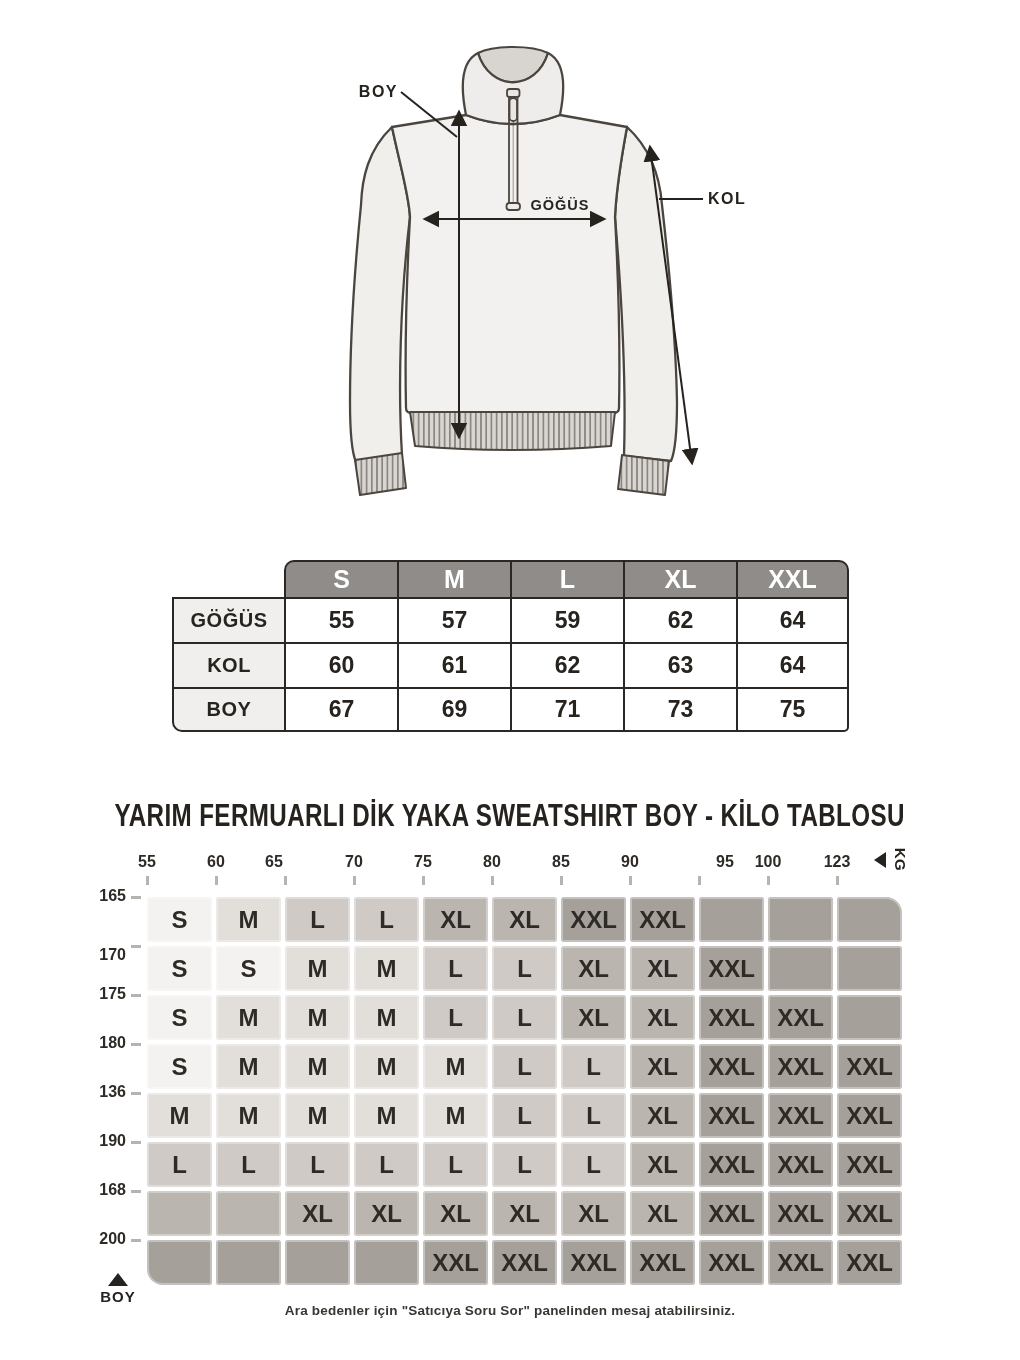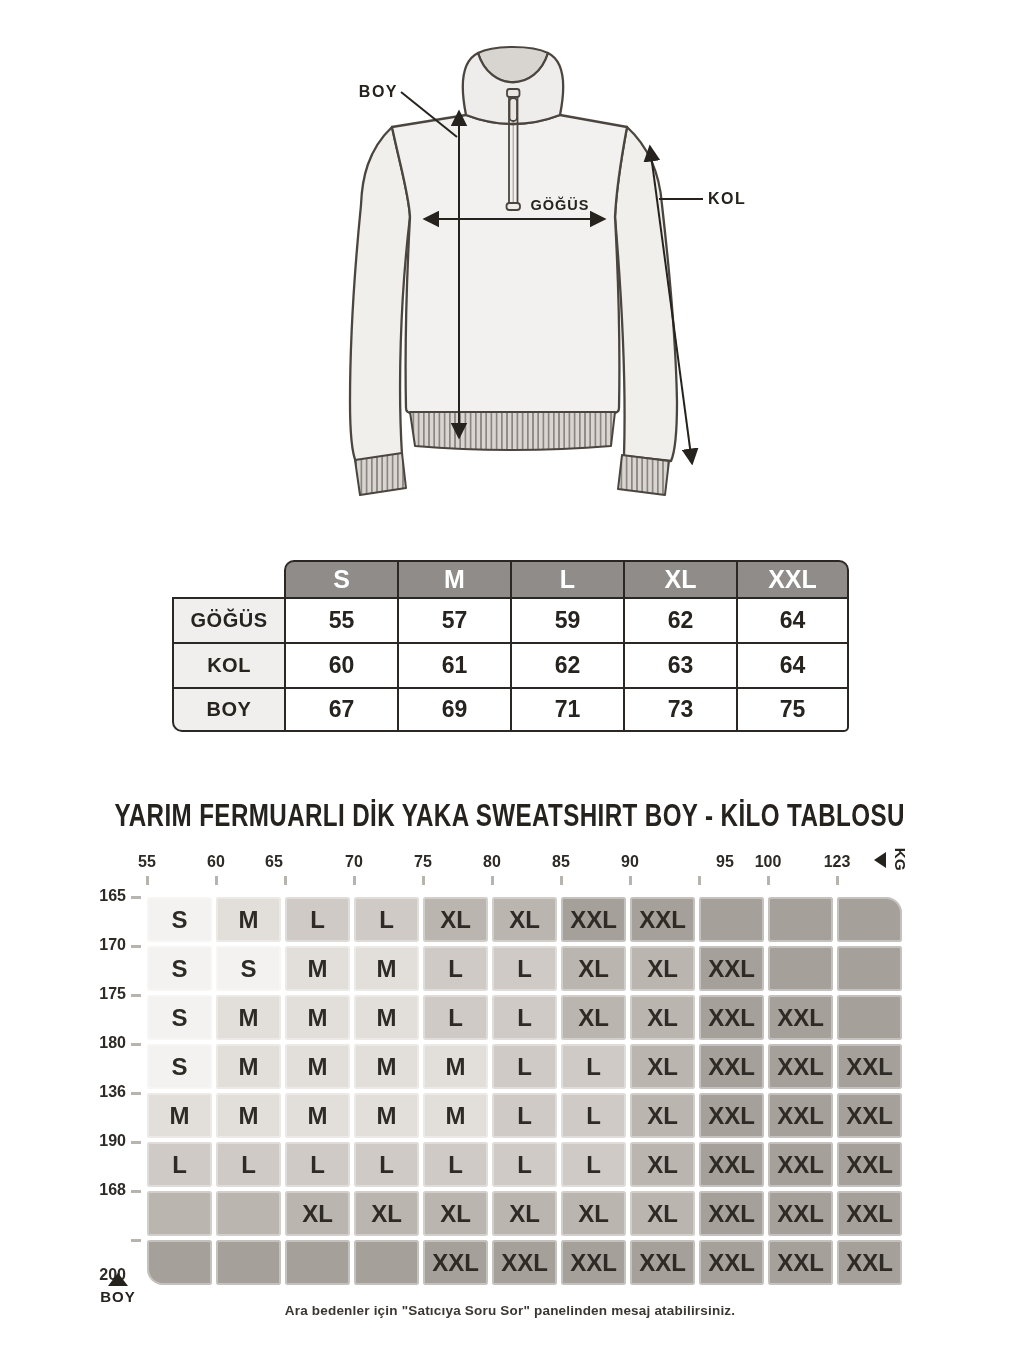--- a/index.html
+++ b/index.html
@@ -192,7 +192,7 @@
     <div id="height-axis">
         <span class="h-label" style="top: 42px;">165</span>
         <span class="h-tick" style="top: 51px;"></span>
-        <span class="h-label" style="top: 91px;">170</span>
+        <span class="h-label" style="top: 101px;">170</span>
         <span class="h-tick" style="top: 100px;"></span>
         <span class="h-label" style="top: 140px;">175</span>
         <span class="h-tick" style="top: 149px;"></span>

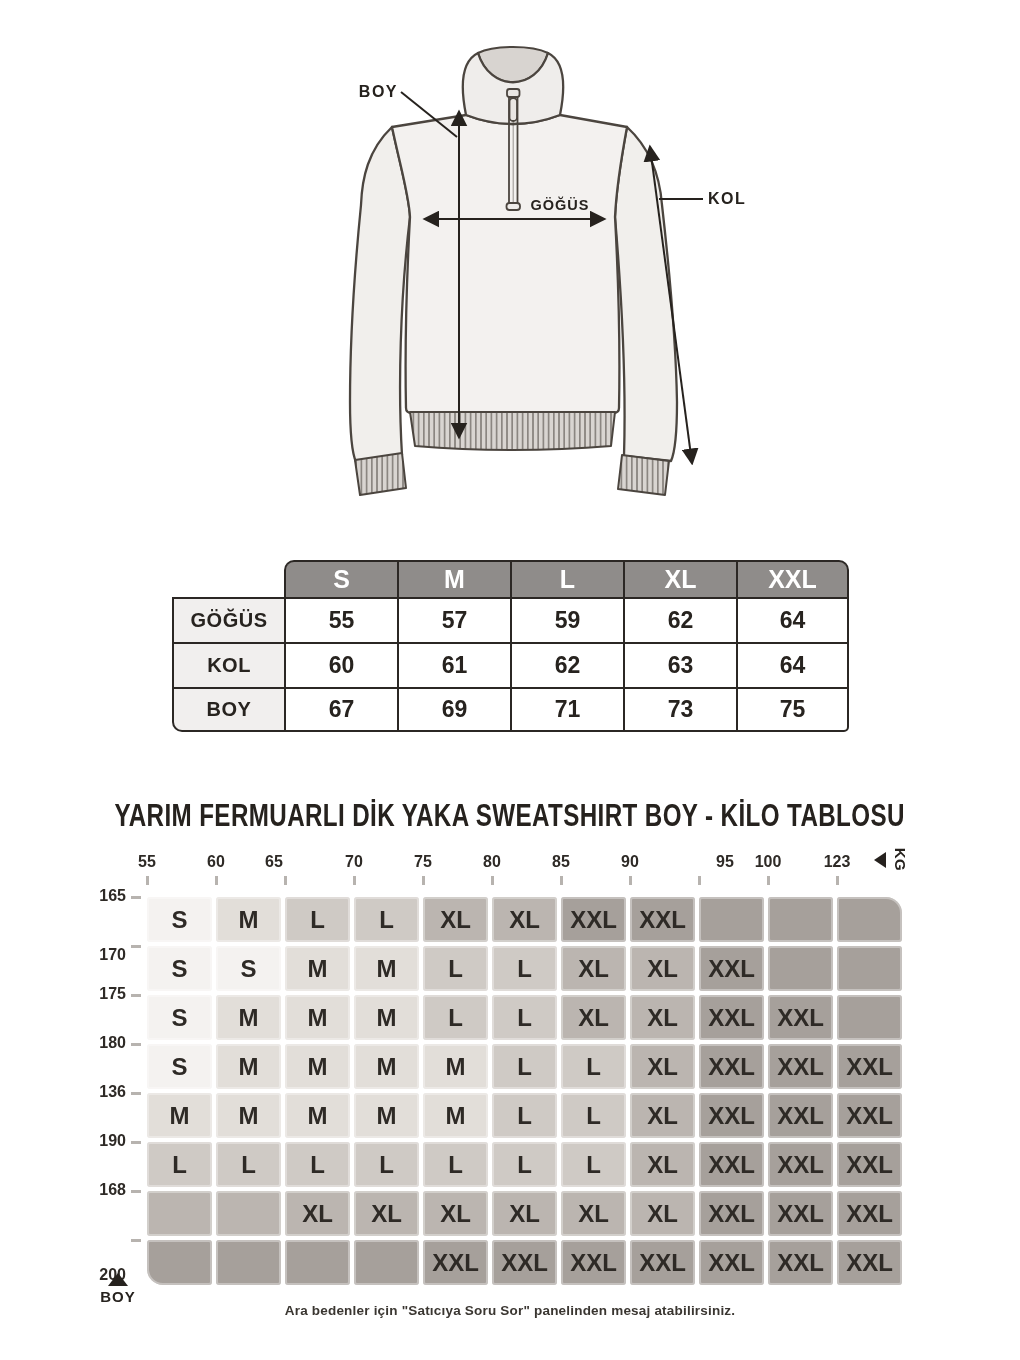--- a/index.html
+++ b/index.html
@@ -204,7 +204,7 @@
         <span class="h-tick" style="top: 296px;"></span>
         <span class="h-label" style="top: 336px;">168</span>
         <span class="h-tick" style="top: 345px;"></span>
-        <span class="h-label" style="top: 385px; margin-top: 36px;">200</span>
+        <span class="h-label" style="top: 385px;">200</span>
         <span class="h-tick" style="top: 394px;"></span>
       </div>
     <div class="fit-grid" id="fit-grid">

